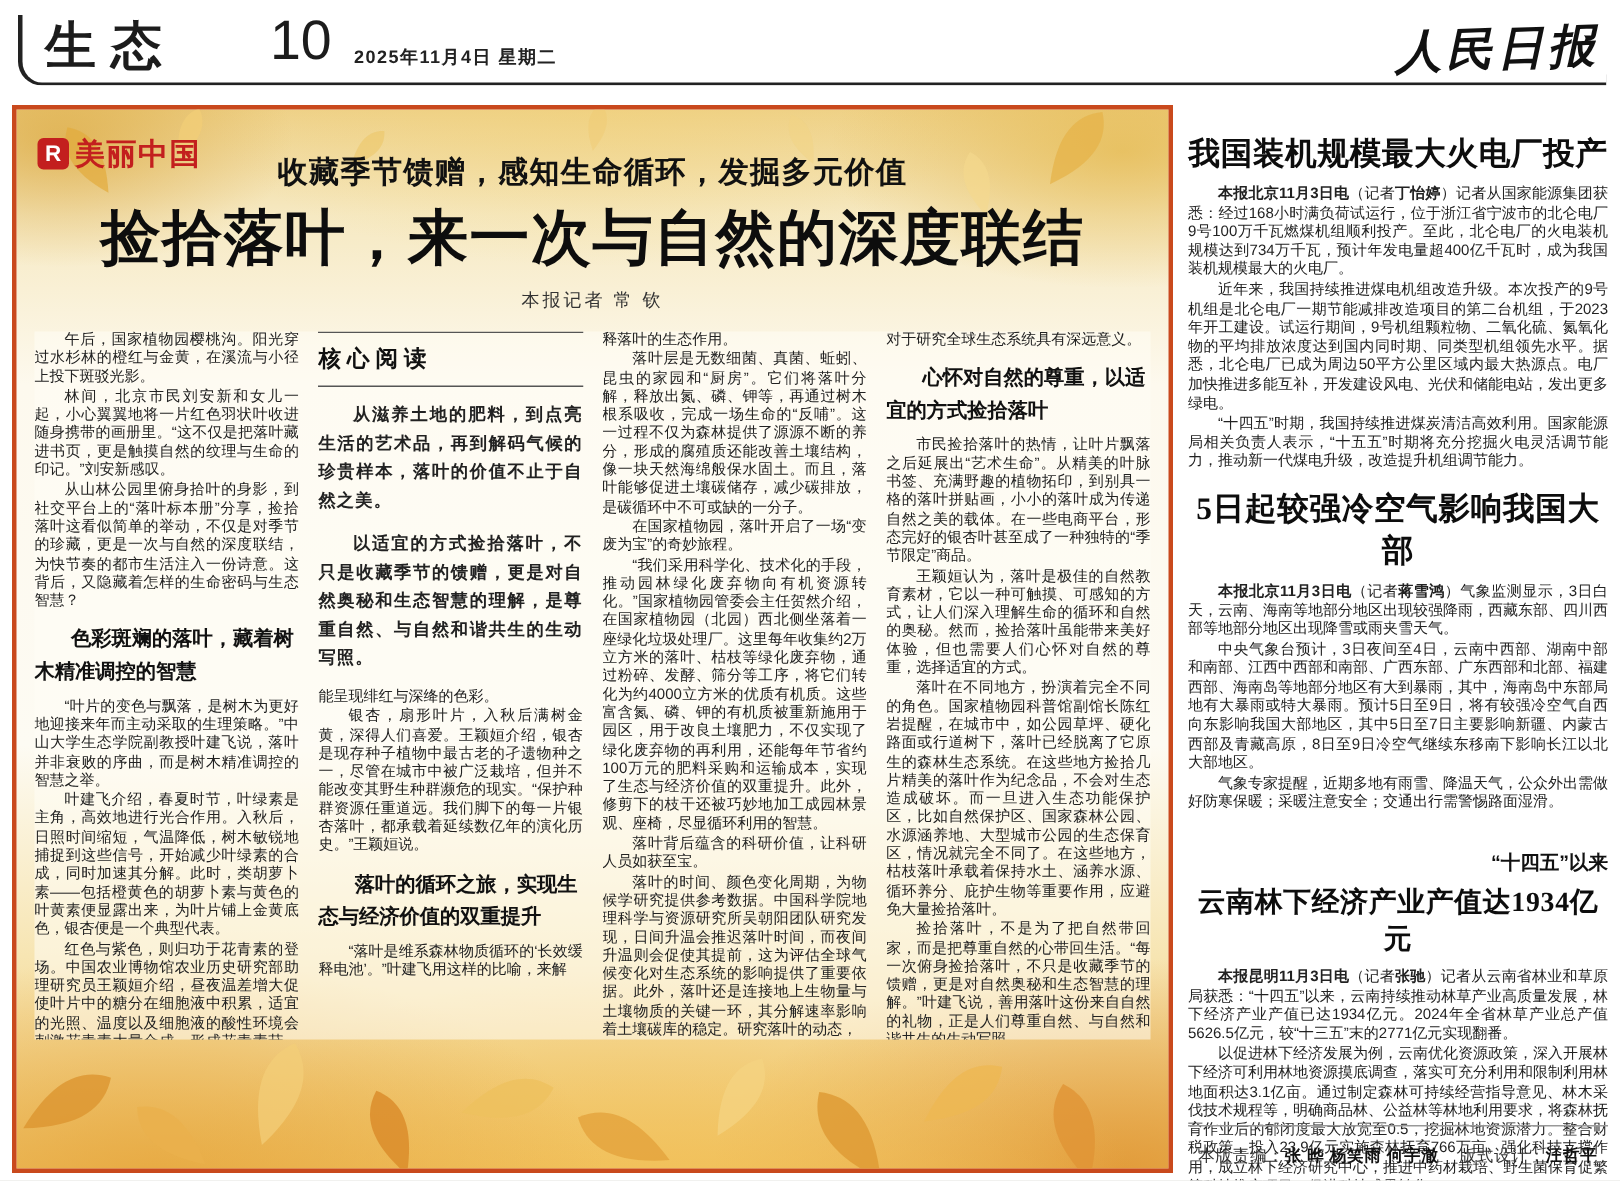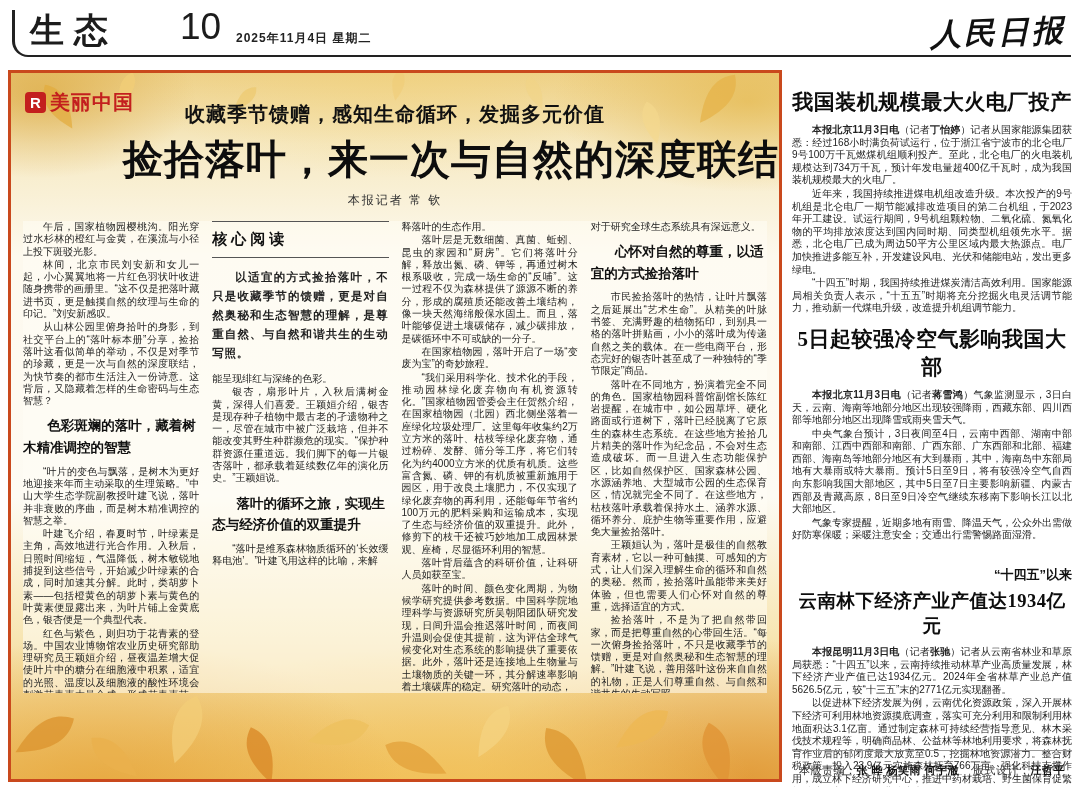--- a/index.html
+++ b/index.html
@@ -35,7 +35,7 @@
   .badge-text{color:#c31f1e;font-weight:900;font-size:20px;letter-spacing:1px;text-align:center;}
 
   .kicker{text-align:center;font-size:20px;font-weight:900;letter-spacing:1px;color:#111;}
-  .f-title{margin:8px 0 0;text-align:right;font-size:40px;line-height:46px;font-weight:900;
+  .f-title{margin:8px 0 0;text-align:center;font-size:40px;line-height:46px;font-weight:900;
            letter-spacing:1px;color:#0d0d0d;}
   .f-byline{margin-top:10px;text-align:center;font-size:12px;color:#333;letter-spacing:2px;}
 

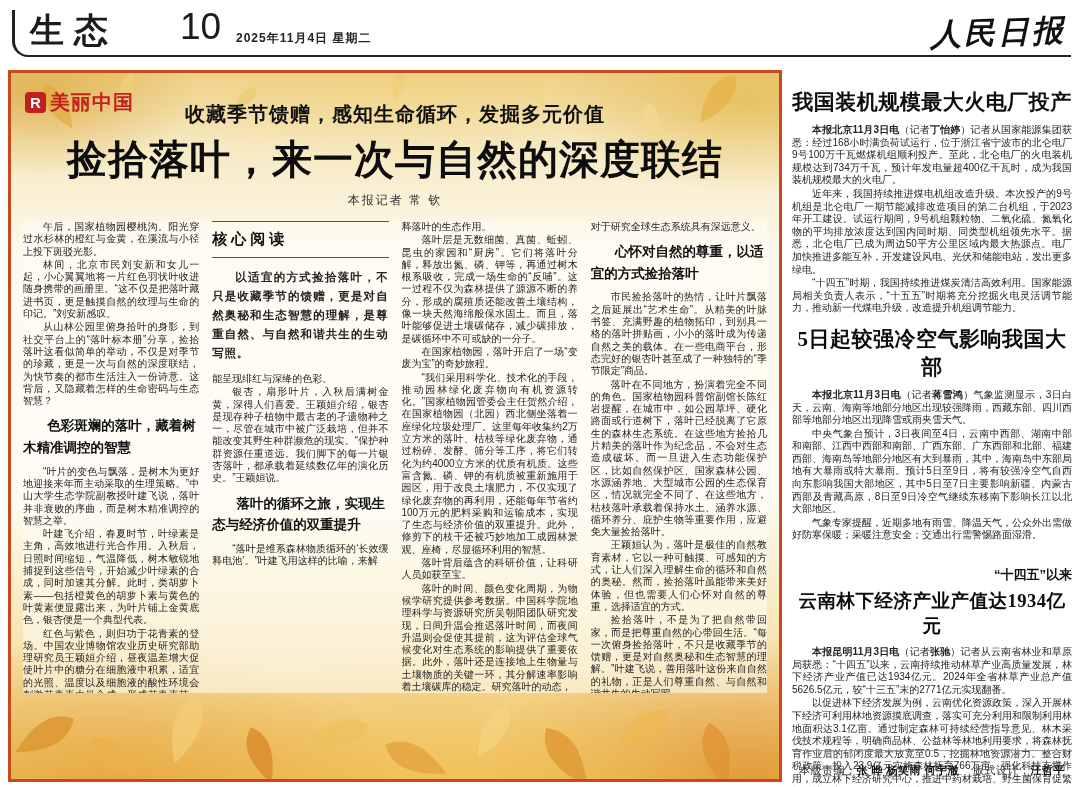--- a/index.html
+++ b/index.html
@@ -132,6 +132,7 @@
         <div class="col">
           <div class="core-box">
             <div class="core-title">核心阅读</div>
+            <p class="core-p">从滋养土地的肥料，到点亮生活的艺术品，再到解码气候的珍贵样本，落叶的价值不止于自然之美。</p>
             <p class="core-p">以适宜的方式捡拾落叶，不只是收藏季节的馈赠，更是对自然奥秘和生态智慧的理解，是尊重自然、与自然和谐共生的生动写照。</p>
           </div>
           <p class="bp noind">能呈现绯红与深绛的色彩。</p>

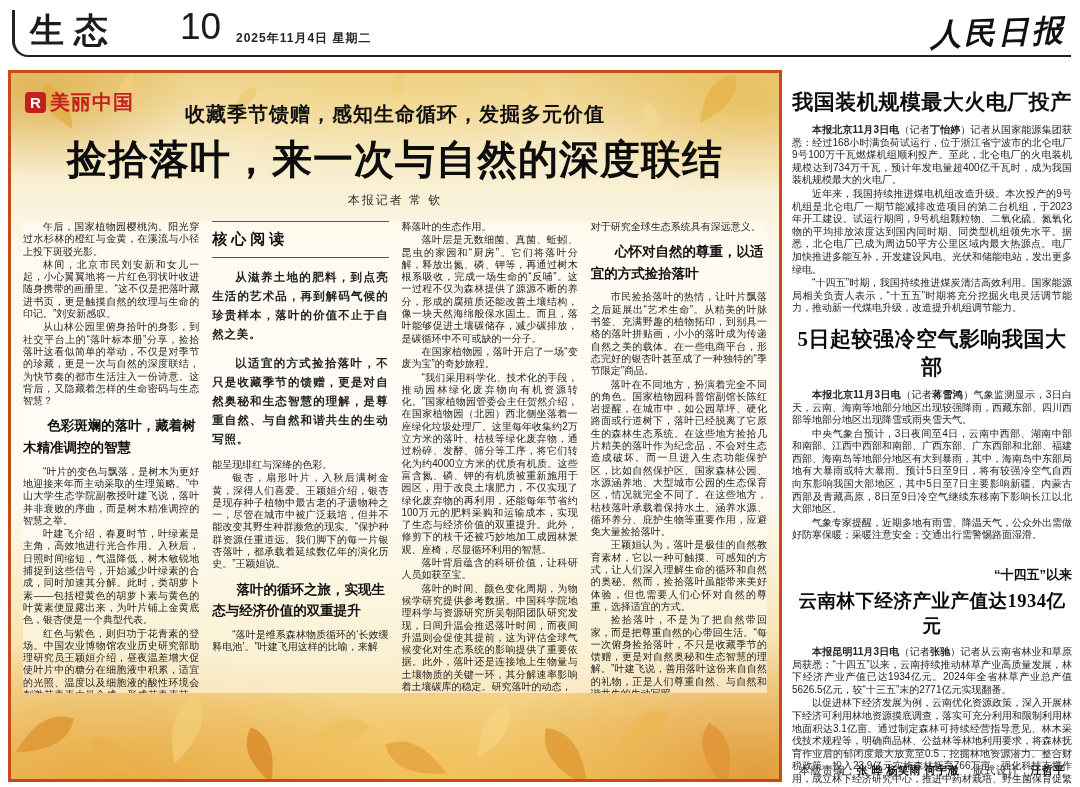--- a/index.html
+++ b/index.html
@@ -154,8 +154,8 @@
           <p class="bp noind">对于研究全球生态系统具有深远意义。</p>
           <div class="sub-h">心怀对自然的尊重，以适宜的方式捡拾落叶</div>
           <p class="bp">市民捡拾落叶的热情，让叶片飘落之后延展出“艺术生命”。从精美的叶脉书签、充满野趣的植物拓印，到别具一格的落叶拼贴画，小小的落叶成为传递自然之美的载体。在一些电商平台，形态完好的银杏叶甚至成了一种独特的“季节限定”商品。</p>
+          <p class="bp">王颖姮认为，落叶是极佳的自然教育素材，它以一种可触摸、可感知的方式，让人们深入理解生命的循环和自然的奥秘。然而，捡拾落叶虽能带来美好体验，但也需要人们心怀对自然的尊重，选择适宜的方式。</p>
           <p class="bp">落叶在不同地方，扮演着完全不同的角色。国家植物园科普馆副馆长陈红岩提醒，在城市中，如公园草坪、硬化路面或行道树下，落叶已经脱离了它原生的森林生态系统。在这些地方捡拾几片精美的落叶作为纪念品，不会对生态造成破坏。而一旦进入生态功能保护区，比如自然保护区、国家森林公园、水源涵养地、大型城市公园的生态保育区，情况就完全不同了。在这些地方，枯枝落叶承载着保持水土、涵养水源、循环养分、庇护生物等重要作用，应避免大量捡拾落叶。</p>
-          <p class="bp">王颖姮认为，落叶是极佳的自然教育素材，它以一种可触摸、可感知的方式，让人们深入理解生命的循环和自然的奥秘。然而，捡拾落叶虽能带来美好体验，但也需要人们心怀对自然的尊重，选择适宜的方式。</p>
           <p class="bp">捡拾落叶，不是为了把自然带回家，而是把尊重自然的心带回生活。“每一次俯身捡拾落叶，不只是收藏季节的馈赠，更是对自然奥秘和生态智慧的理解。”叶建飞说，善用落叶这份来自自然的礼物，正是人们尊重自然、与自然和谐共生的生动写照。</p>
         </div>
 

